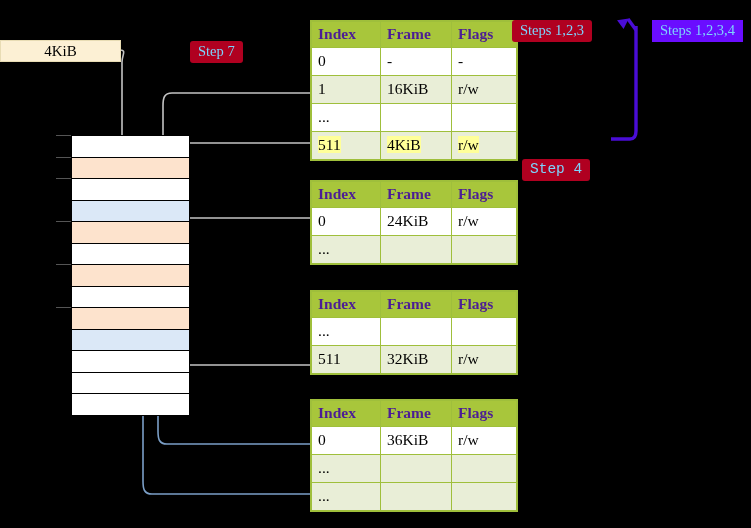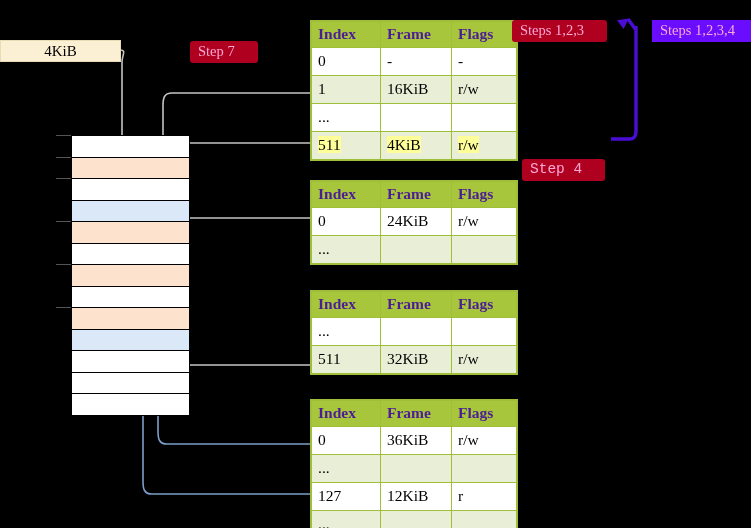--- a/index.html
+++ b/index.html
@@ -48,10 +48,10 @@
   
   .badge{
     position:absolute;
-    color:#f9a8d4;
+    color:#7dd3fc;
     font-size:14.5px;
     font-family:"Liberation Serif", serif;
-    padding:3px 23px 4px 8px;
+    padding:3px 8px 4px 8px;
     border-radius:3px;
     white-space:nowrap;
     line-height:1;

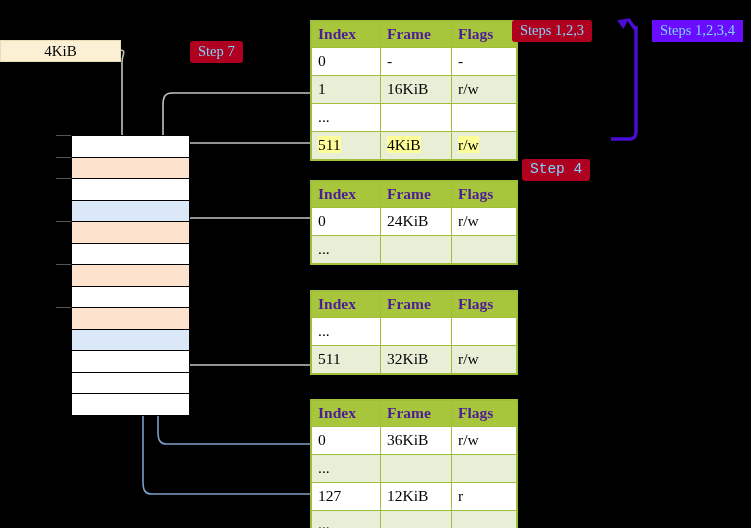--- a/index.html
+++ b/index.html
@@ -265,11 +265,6 @@
               <td class="col-f"></td>
               <td class="col-g"></td>
             </tr>
-            <tr class="plain">
-              <td class="col-i">127</td>
-              <td class="col-f">12KiB</td>
-              <td class="col-g">r</td>
-            </tr>
             <tr class="alt">
               <td class="col-i">...</td>
               <td class="col-f"></td>

